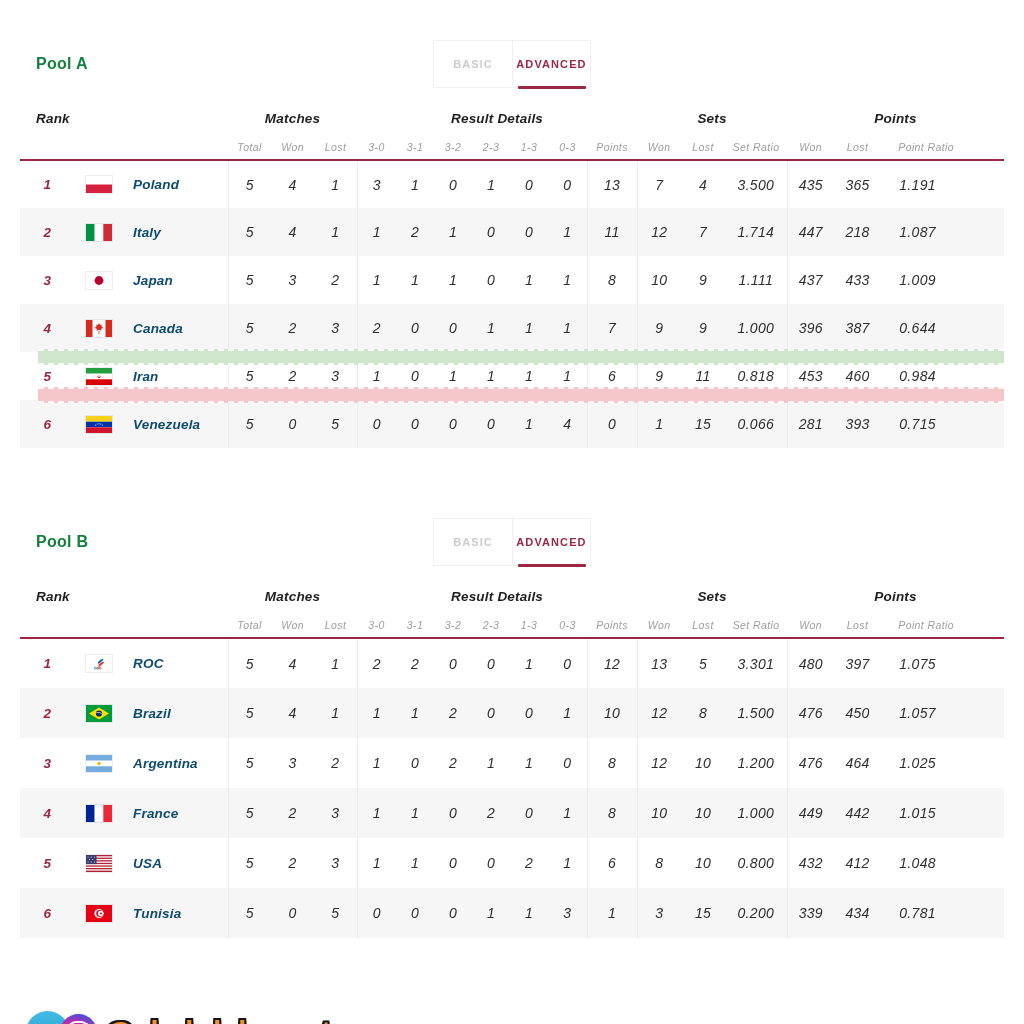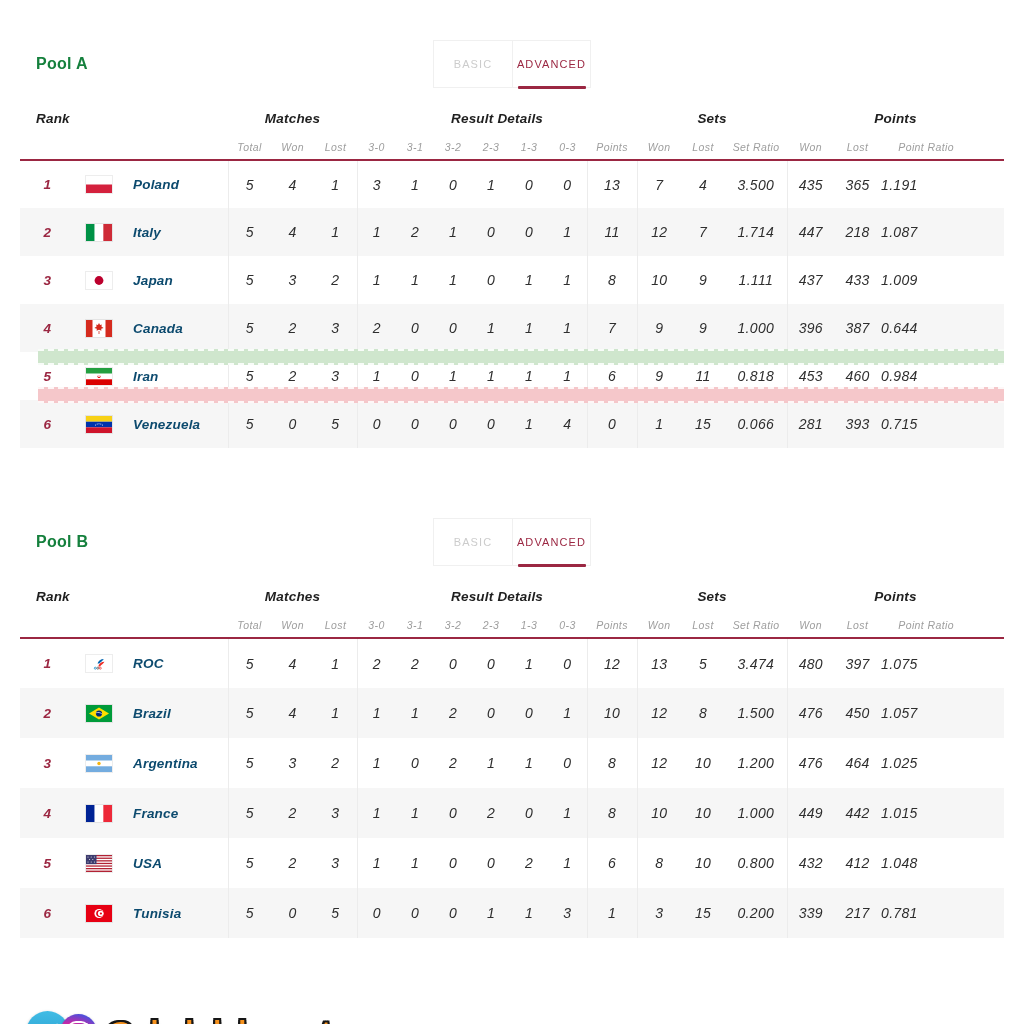--- a/index.html
+++ b/index.html
@@ -39,7 +39,7 @@
     position:relative;width:79px;height:48px;
     display:flex;align-items:center;justify-content:center;
     border:1px solid #f0f0f0;background:#fff;cursor:pointer;
-    font-size:11px;font-weight:normal;letter-spacing:1.1px;
+    font-size:11px;font-weight:bold;letter-spacing:1.1px;
   }
   .tab-basic{color:#cccccc;border-right:none;}
   .tab-advanced{color:var(--accent);}

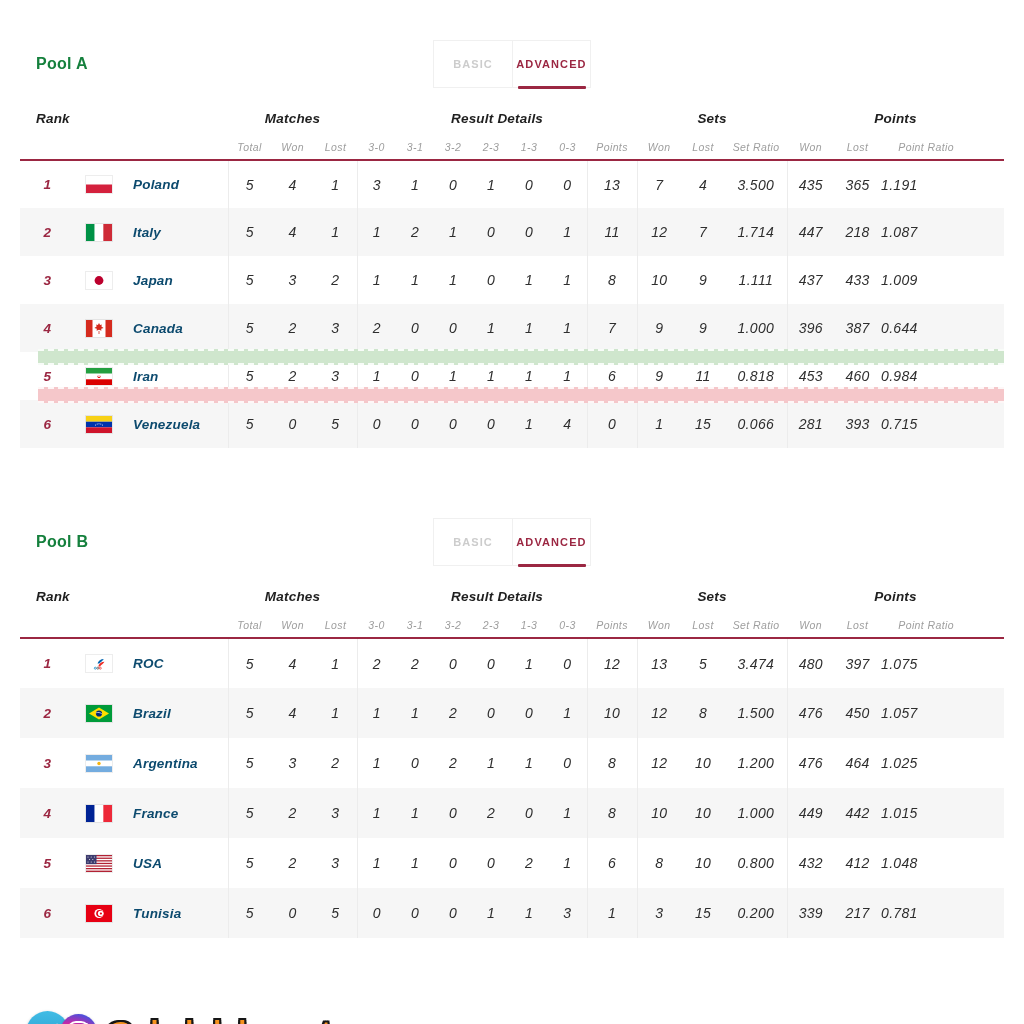--- a/index.html
+++ b/index.html
@@ -71,7 +71,7 @@
   tbody td.sep{border-left:1px solid var(--sep);}
   td.rank{font-weight:bold;color:var(--accent);font-size:13.5px;}
   td.team{text-align:left;padding-left:10px;font-weight:bold;color:#0c4a6e;font-size:13.5px;letter-spacing:.2px;}
-  td.pratio{text-align:left;padding-right:50px;}
+  td.pratio{text-align:center;padding-right:50px;}
   .flag{
     display:inline-block;width:26px;height:17px;vertical-align:middle;
     box-shadow:0 0 0 1px rgba(0,0,0,.07);background:#fff;

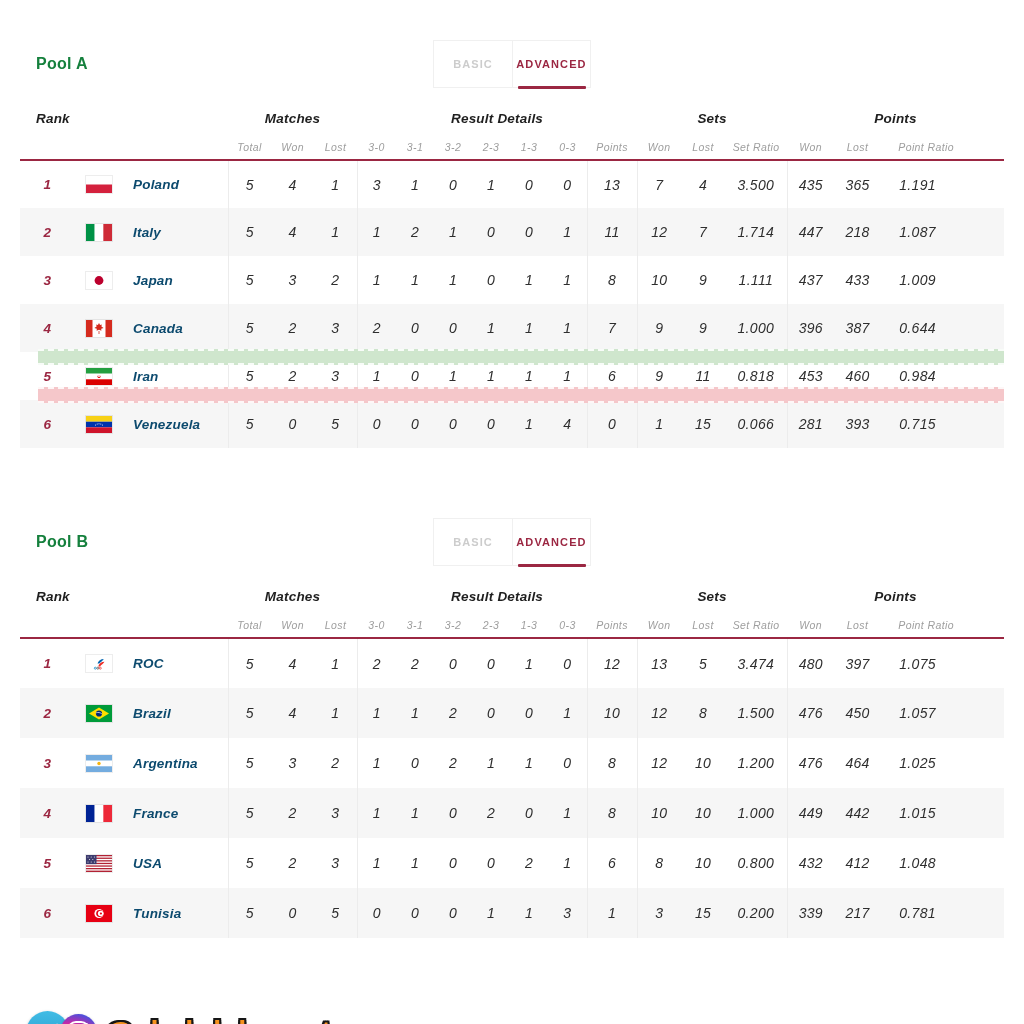--- a/index.html
+++ b/index.html
@@ -448,7 +448,7 @@
                 <td class="sep">12</td>
                 <td class="sep">13</td>
                 <td>5</td>
-                <td>3.474</td>
+                <td>3.301</td>
                 <td class="sep">480</td>
                 <td>397</td>
                 <td class="pratio">1.075</td>

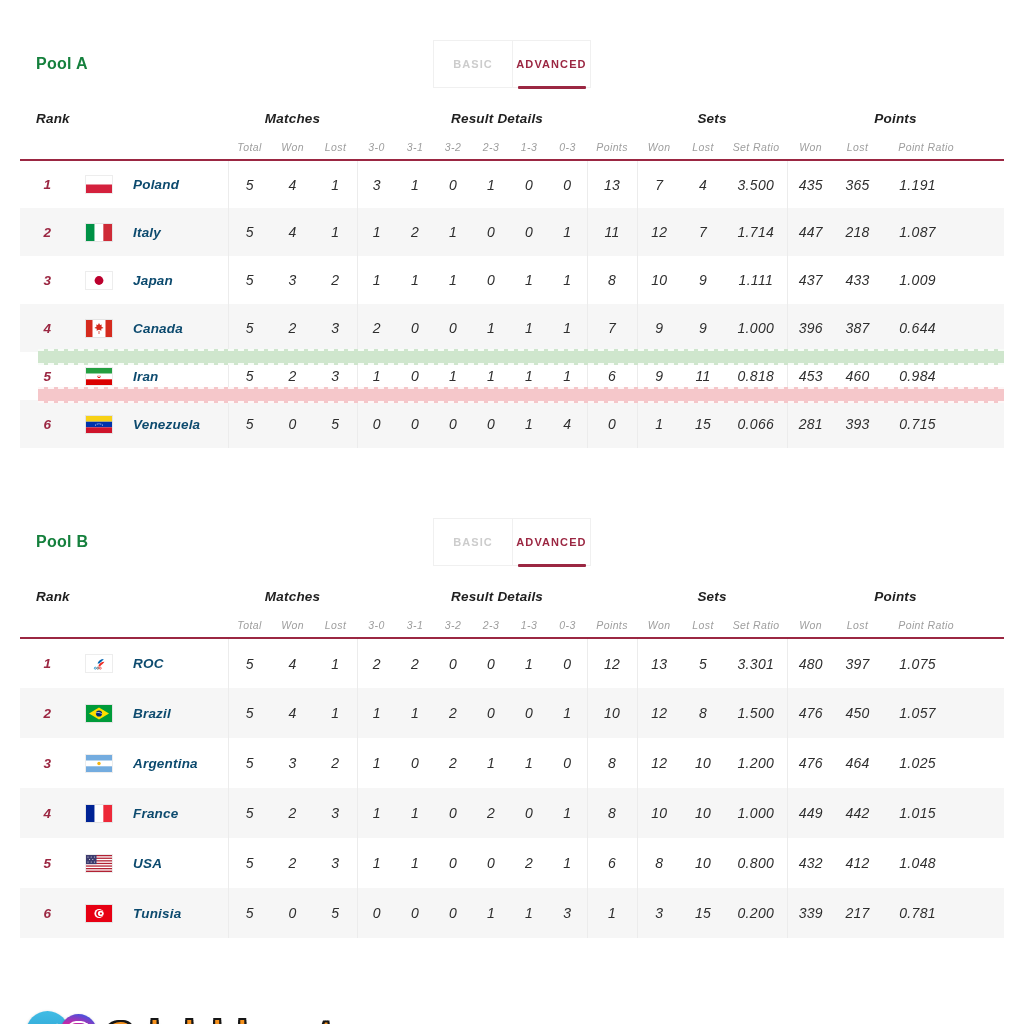--- a/index.html
+++ b/index.html
@@ -596,7 +596,7 @@
                 <td>15</td>
                 <td>0.200</td>
                 <td class="sep">339</td>
-                <td>217</td>
+                <td>434</td>
                 <td class="pratio">0.781</td>
               </tr>
             </tbody>

